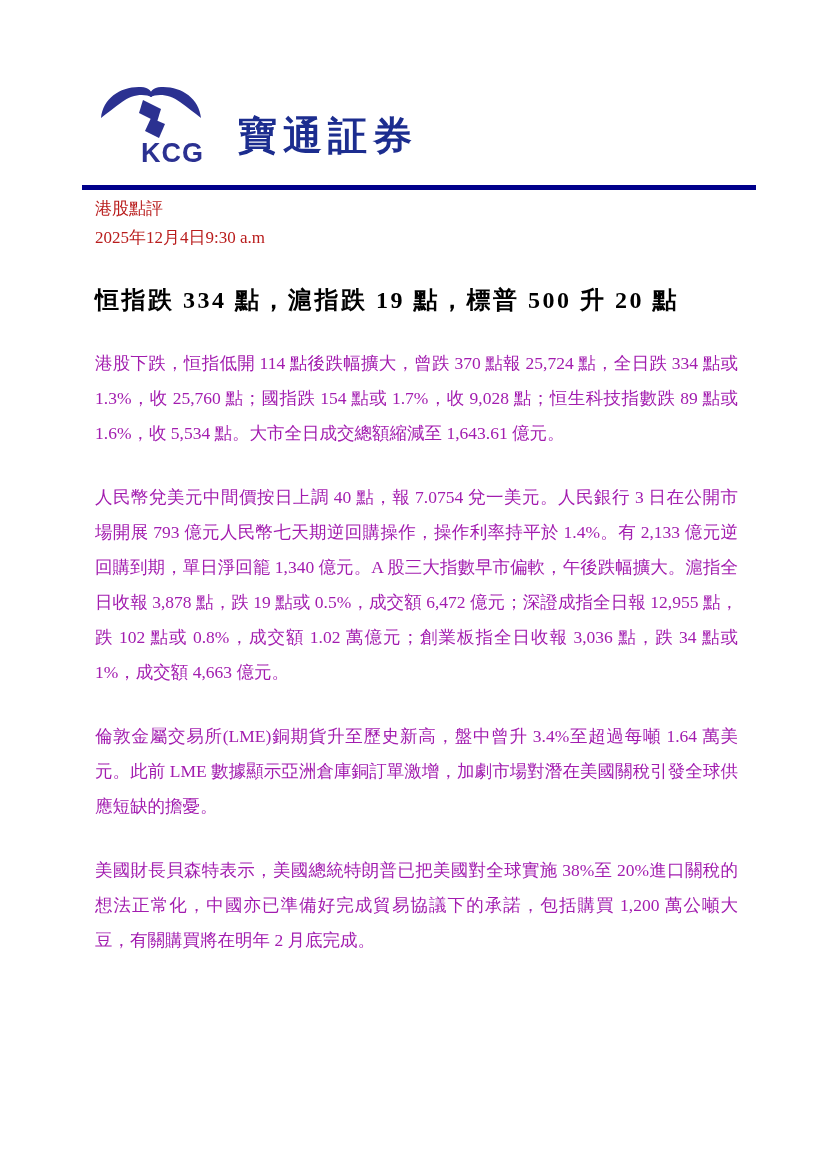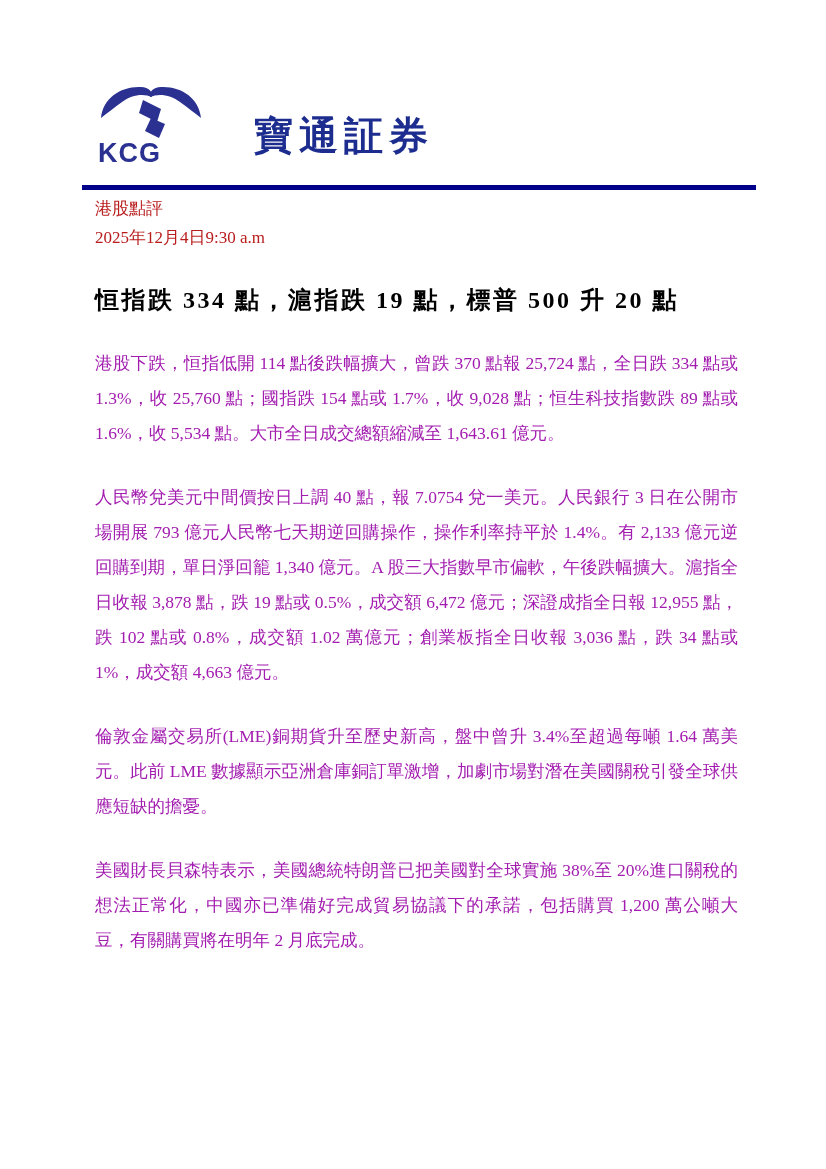--- a/index.html
+++ b/index.html
@@ -36,7 +36,7 @@
     top: 0;
     width: 106px;
     height: 92px;
-    text-align: left;
+    text-align: right;
   }
   .logo-glyph {
     display: block;

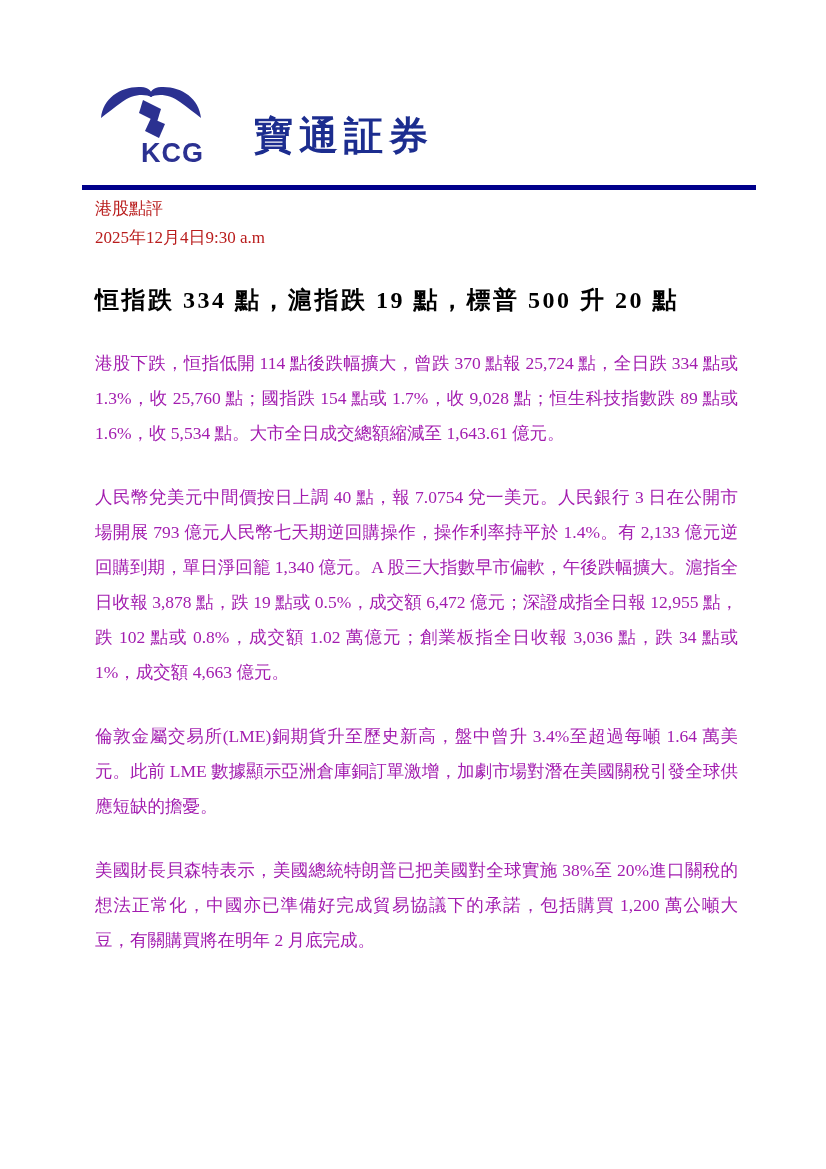--- a/index.html
+++ b/index.html
@@ -56,7 +56,7 @@
   }
   .company-title {
     position: absolute;
-    left: 172px;
+    left: 156px;
     top: 32px;
     font-size: 39px;
     font-weight: bold;

